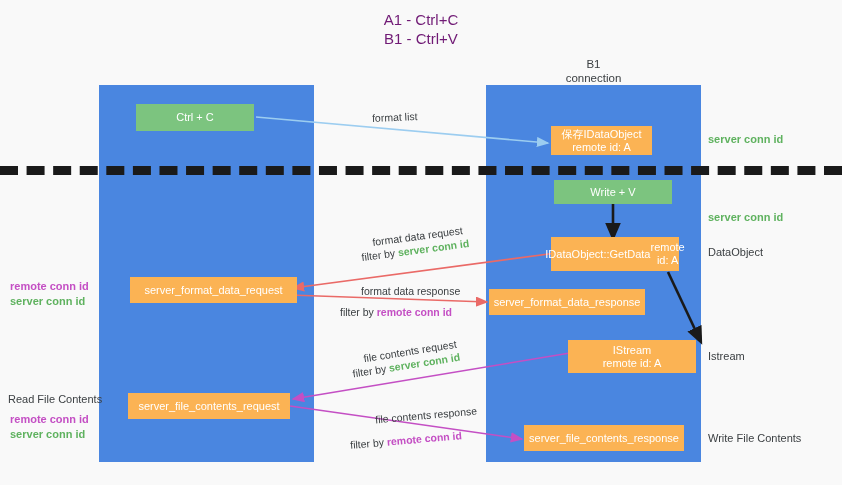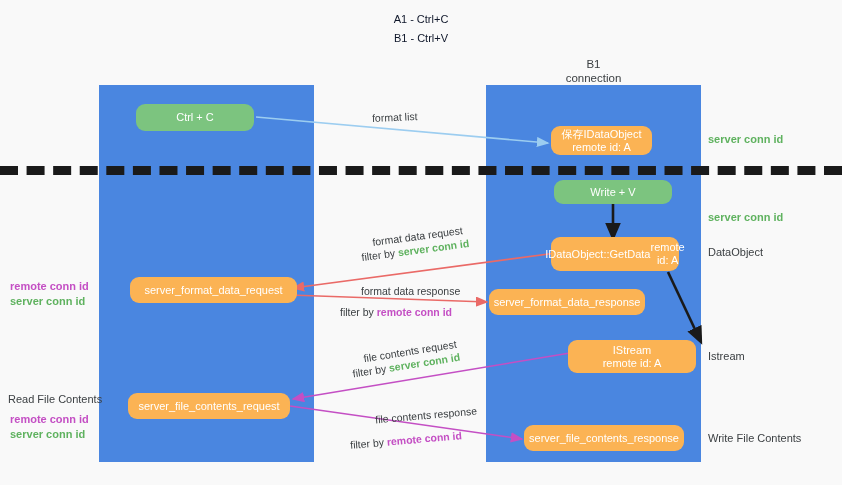--- a/index.html
+++ b/index.html
@@ -14,7 +14,7 @@
 
   .title{
     position:absolute;left:0;right:0;top:10px;
-    text-align:center;font-size:11px;line-height:19px;color:#0f172a;
+    text-align:center;font-size:15px;line-height:19px;color:#701a75;
   }
 
   .col{position:absolute;background:#4a86e0;}

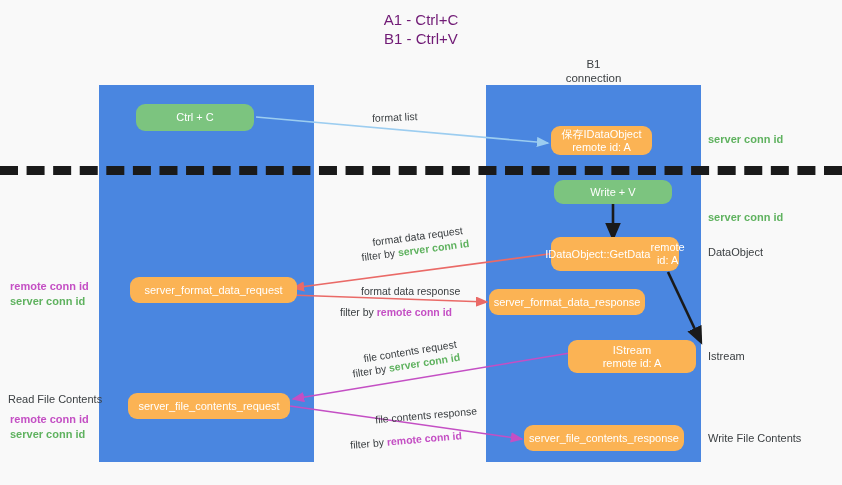--- a/index.html
+++ b/index.html
@@ -31,7 +31,7 @@
   .box{
     position:absolute;box-sizing:border-box;
     display:flex;align-items:center;justify-content:center;
-    text-align:center;color:#fff;font-size:11px;line-height:13px;border-radius:9px;
+    text-align:center;color:#fff;font-size:11px;line-height:13px;
   }
   .green{background:#7cc47f;}
   .orange{background:#fbb354;}

